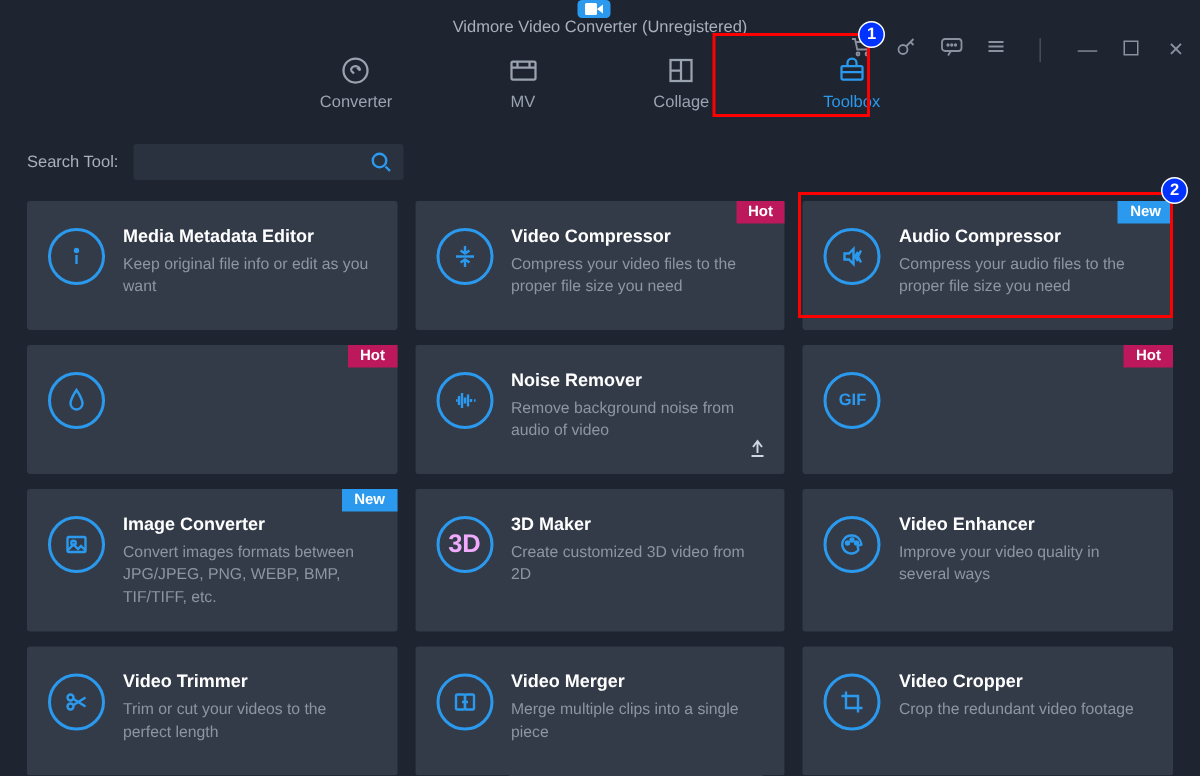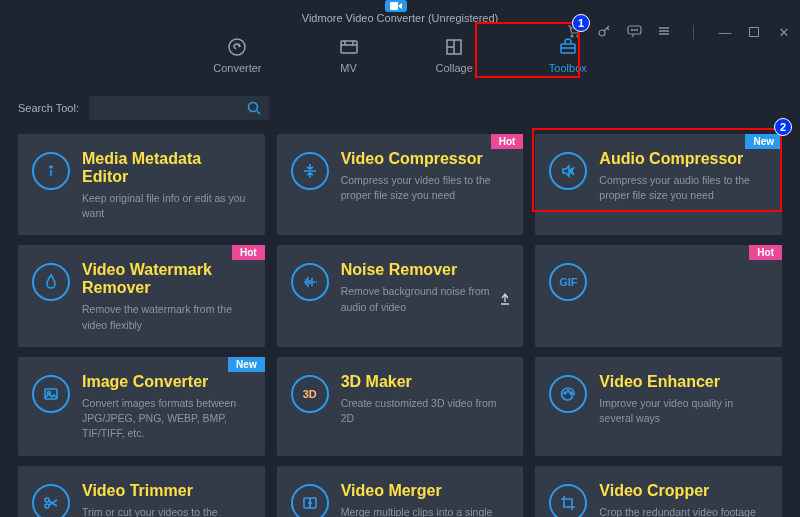--- a/index.html
+++ b/index.html
@@ -30,7 +30,7 @@
 .card h3 { font-size:16px; font-weight:600; color:#fde047; margin-bottom:5px; }
 .card p { font-size:10.5px; line-height:1.45; color:#8d95a3; }
 .tag { position:absolute; top:0; right:0; font-size:10px; font-weight:bold; color:#fff; padding:2px 8px; }
-.tag.hot { background:#ec4899; }
+.tag.hot { background:#be185d; }
 .tag.new { background:#2b9aee; }
 .callout2 { position:absolute; left:532px; top:128px; width:250px; height:84px; border:2px solid #ff0000; pointer-events:none; }
 .badge2 { left:774px; top:118px; }

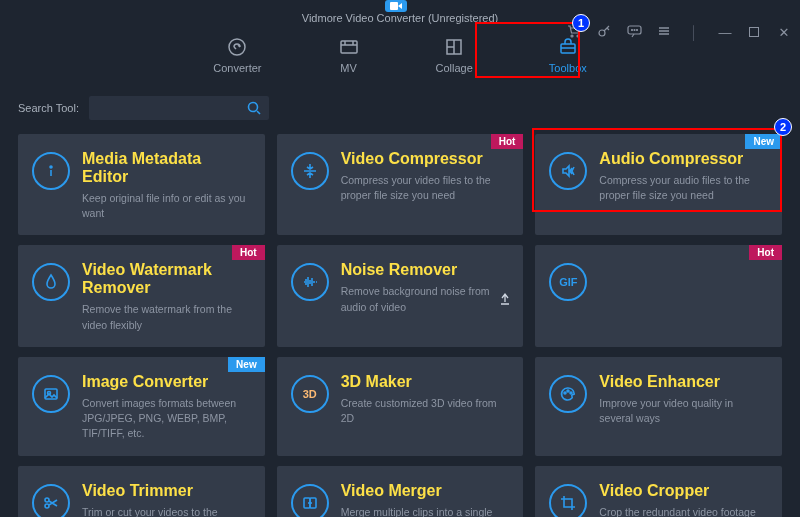--- a/index.html
+++ b/index.html
@@ -27,7 +27,7 @@
 .card { background:#333b49; border-radius:2px; padding:16px 14px 14px 14px; display:flex; gap:12px; position:relative; min-height:86px; }
 .icon-wrap { flex:0 0 38px; height:38px; border:2px solid #2b9aee; border-radius:50%; display:flex; align-items:center; justify-content:center; color:#2b9aee; margin-top:2px; }
 .icon-wrap svg { stroke:#2b9aee; fill:none; stroke-width:1.6; }
-.card h3 { font-size:16px; font-weight:600; color:#fde047; margin-bottom:5px; }
+.card h3 { font-size:12px; font-weight:600; color:#ffffff; margin-bottom:5px; }
 .card p { font-size:10.5px; line-height:1.45; color:#8d95a3; }
 .tag { position:absolute; top:0; right:0; font-size:10px; font-weight:bold; color:#fff; padding:2px 8px; }
 .tag.hot { background:#be185d; }

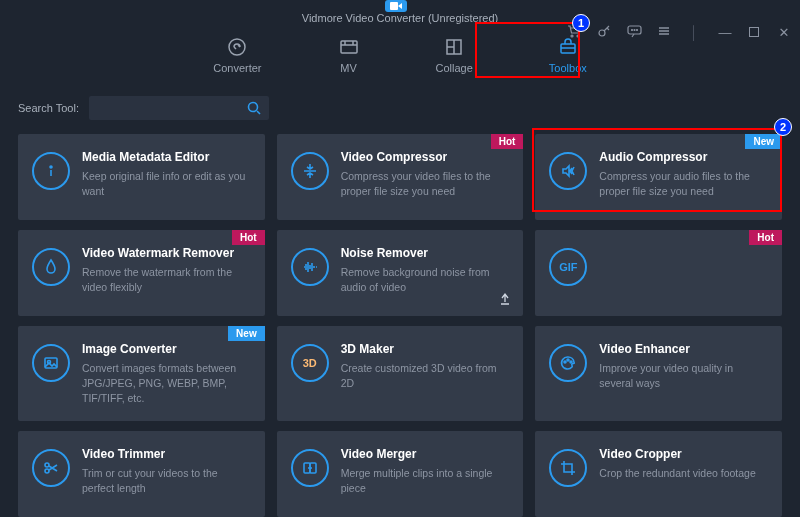--- a/index.html
+++ b/index.html
@@ -168,10 +168,6 @@
           <path d="M9 2 C5 8 5 10 5 11a4 4 0 0 0 8 0c0-1 0-3-4-9z"></path>
         </svg>
       </div>
-    <div>
-        <h3>Video Watermark Remover</h3>
-        <p>Remove the watermark from the video flexibly</p>
-      </div>
   </div>
 
   <div class="card">

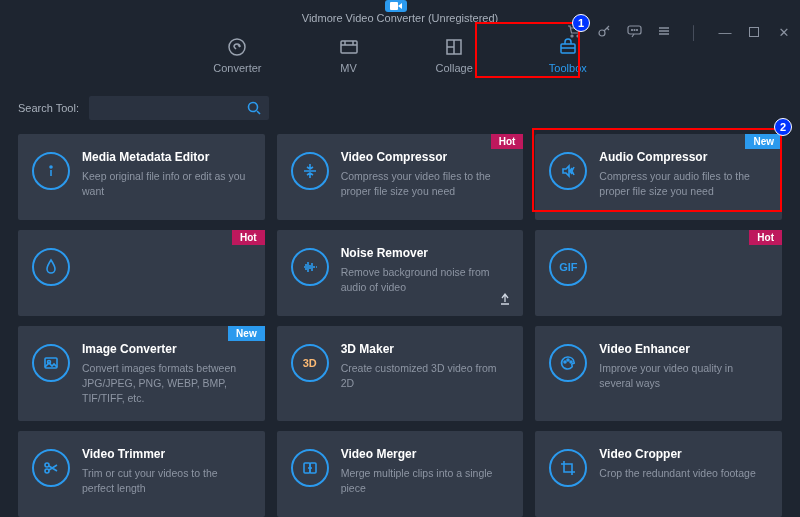--- a/index.html
+++ b/index.html
@@ -206,7 +206,7 @@
 
   <div class="card">
     <div class="icon-wrap">
-        <span style="font-size:11px;font-weight:bold;color:#fdba74;">3D</span>
+        <span style="font-size:17px;font-weight:bold;color:#f0abfc;">3D</span>
       </div>
     <div>
         <h3>3D Maker</h3>

